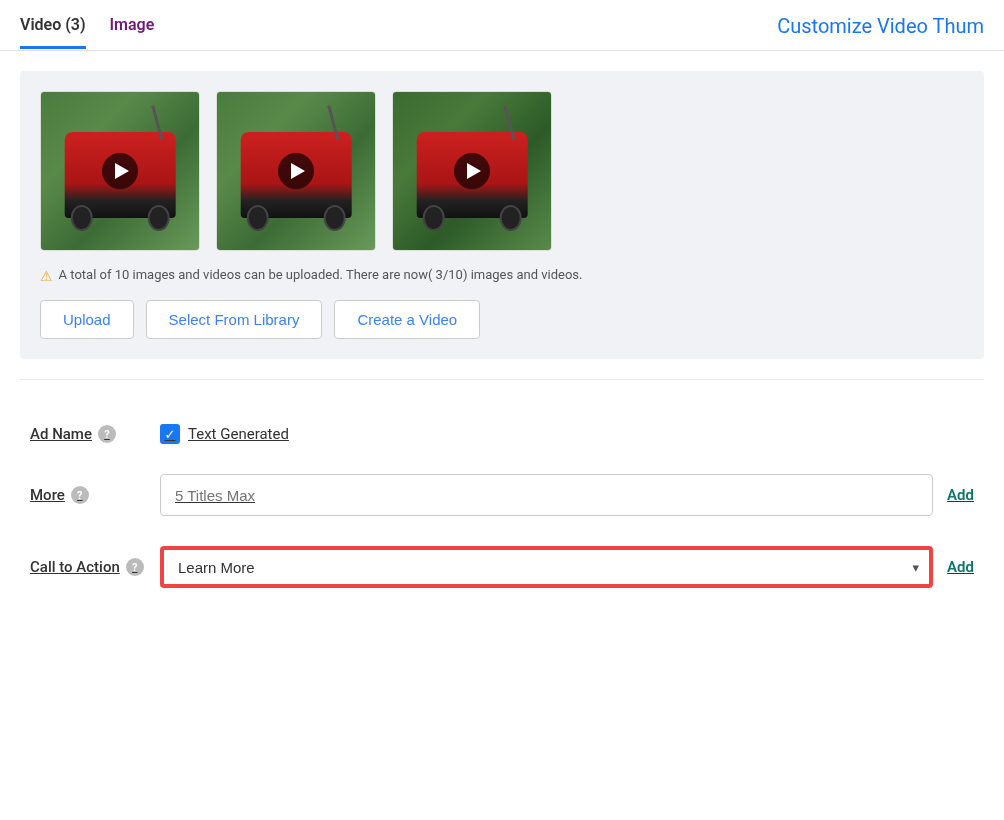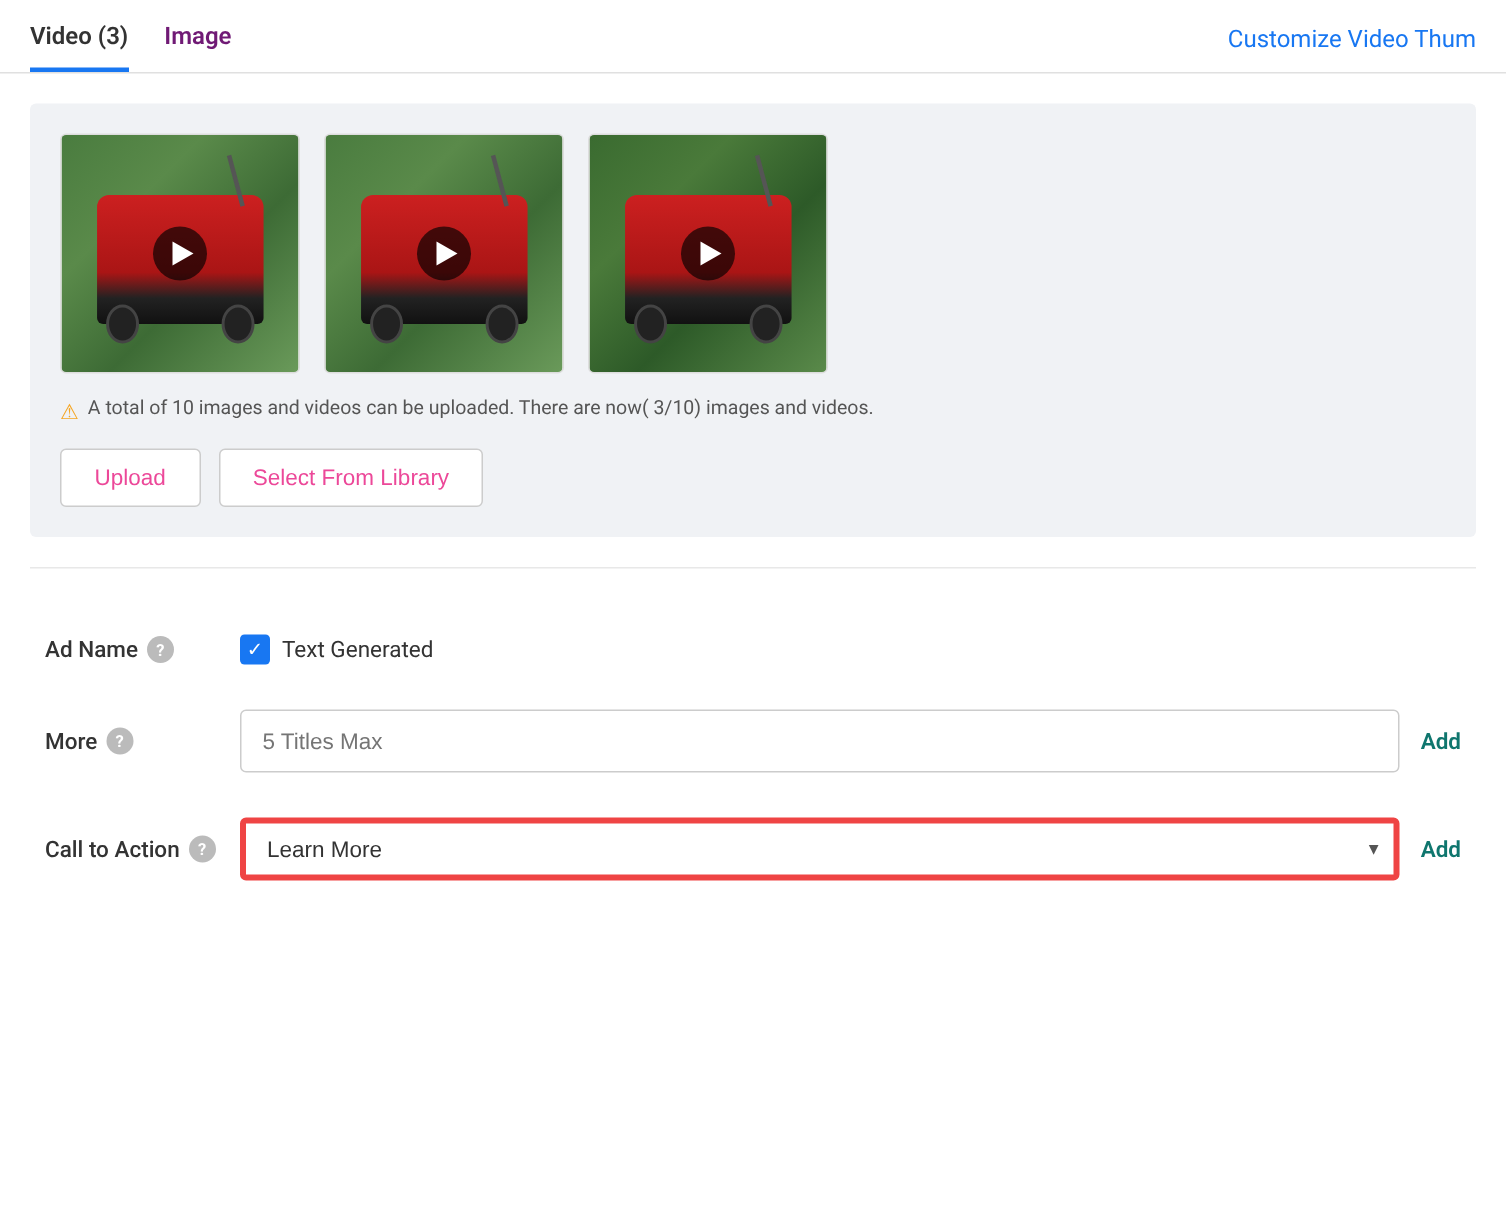--- a/index.html
+++ b/index.html
@@ -38,7 +38,7 @@
       border-bottom: 3px solid #1877f2;
     }
     .tab-link {
-      font-size: 16px;
+      font-size: 20px;
       color: #1877f2;
       cursor: pointer;
       padding-bottom: 12px;

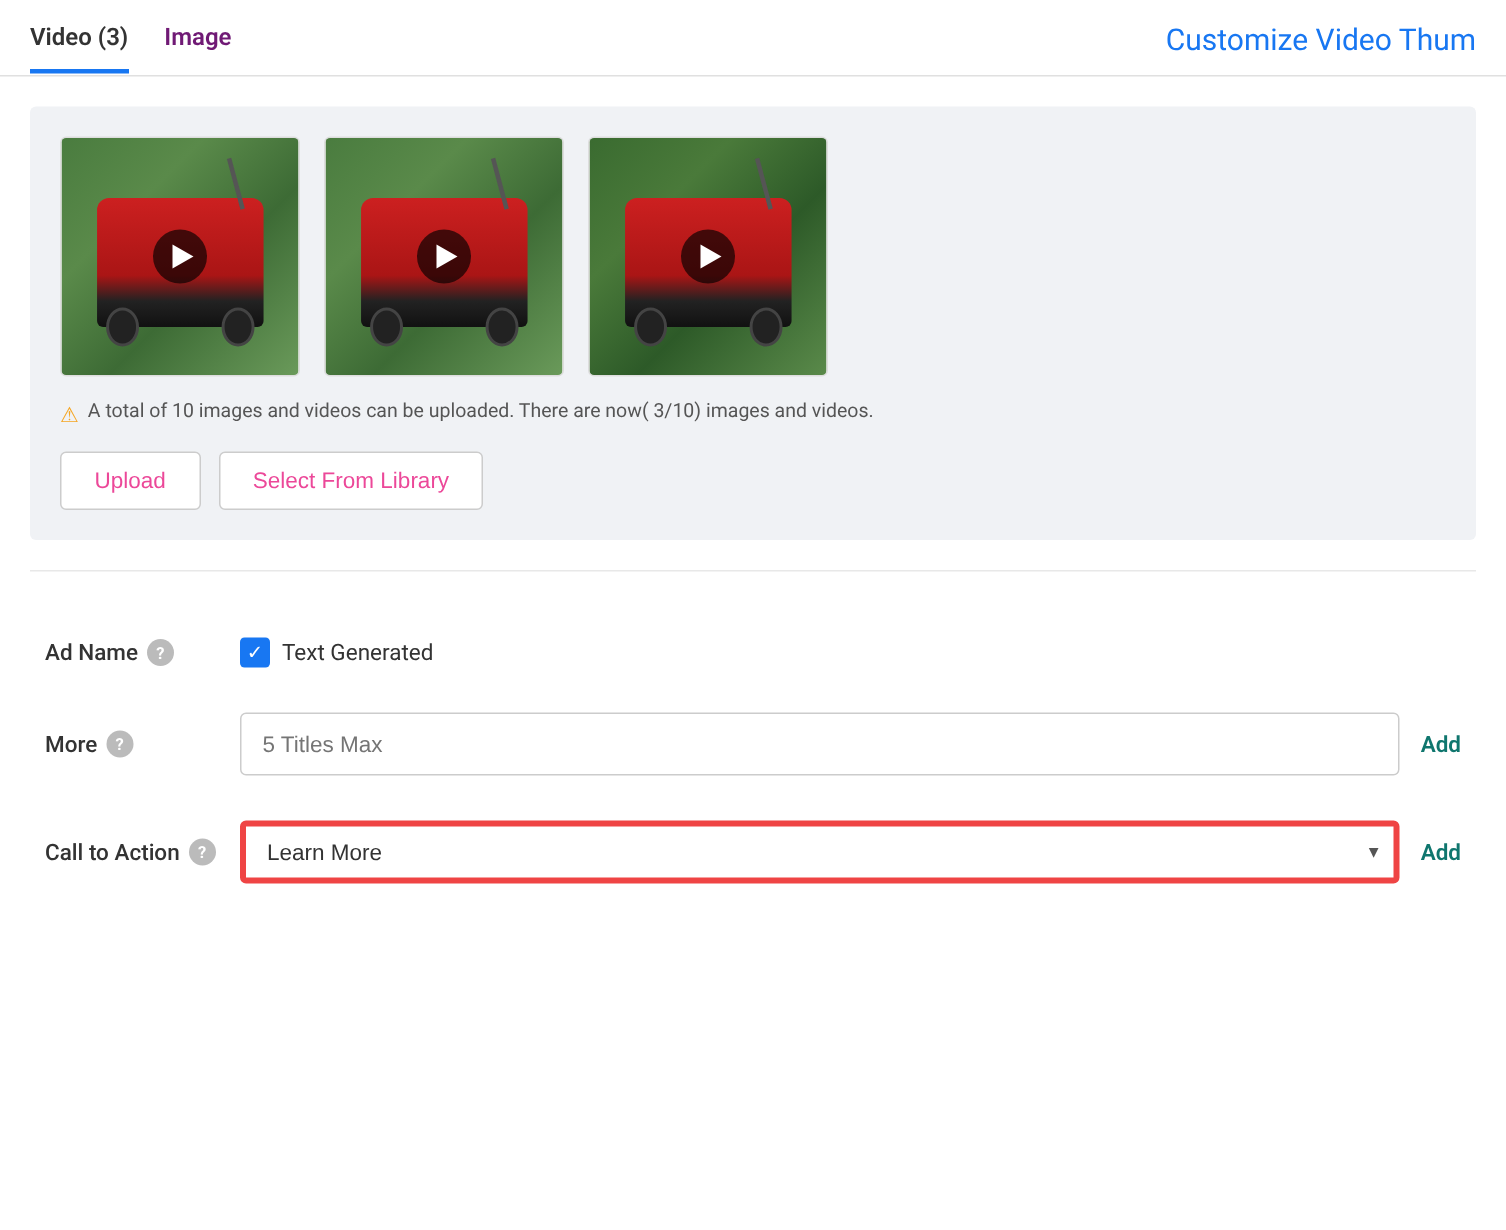--- a/index.html
+++ b/index.html
@@ -184,7 +184,7 @@
       background: #fff;
       border-radius: 4px;
       font-size: 15px;
-      color: #ec4899;
+      color: #3b82f6;
       cursor: pointer;
       font-weight: 500;
     }

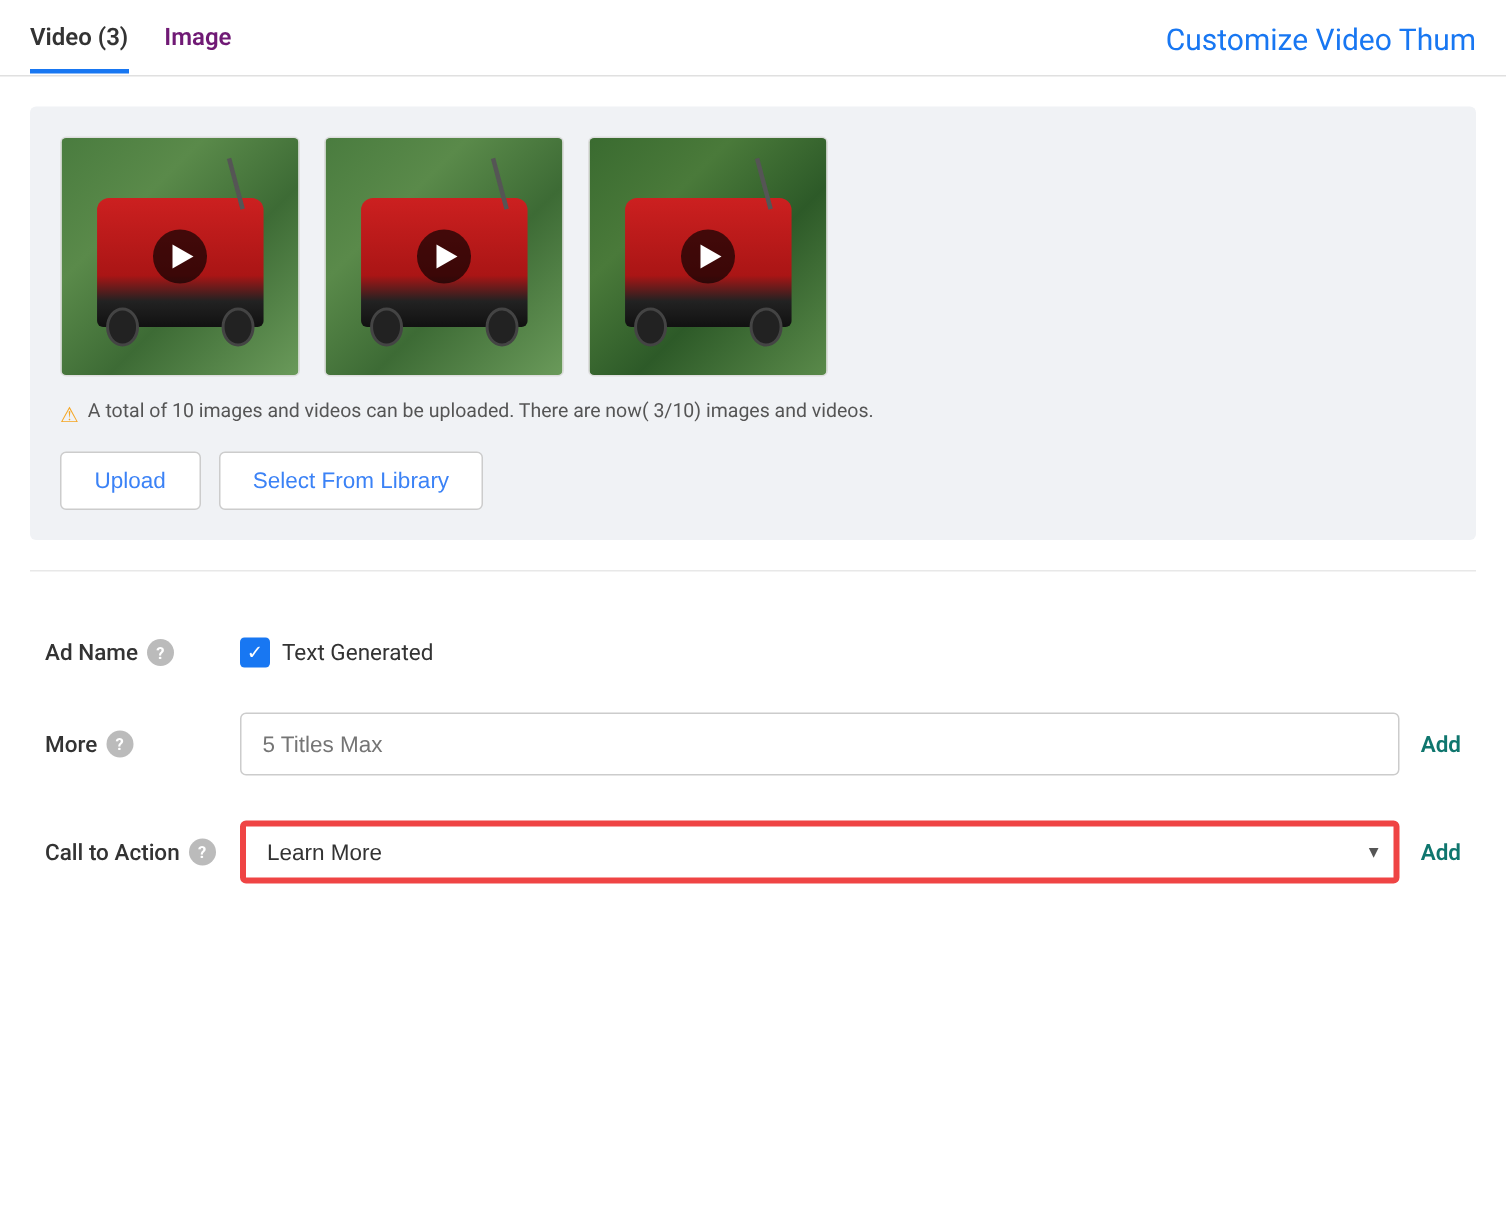--- a/index.html
+++ b/index.html
@@ -395,6 +395,7 @@
   <div class="media-buttons">
     <button class="media-btn">Upload</button>
     <button class="media-btn">Select From Library</button>
+    <button class="media-btn">Create a Video</button>
   </div>
 </div>
 

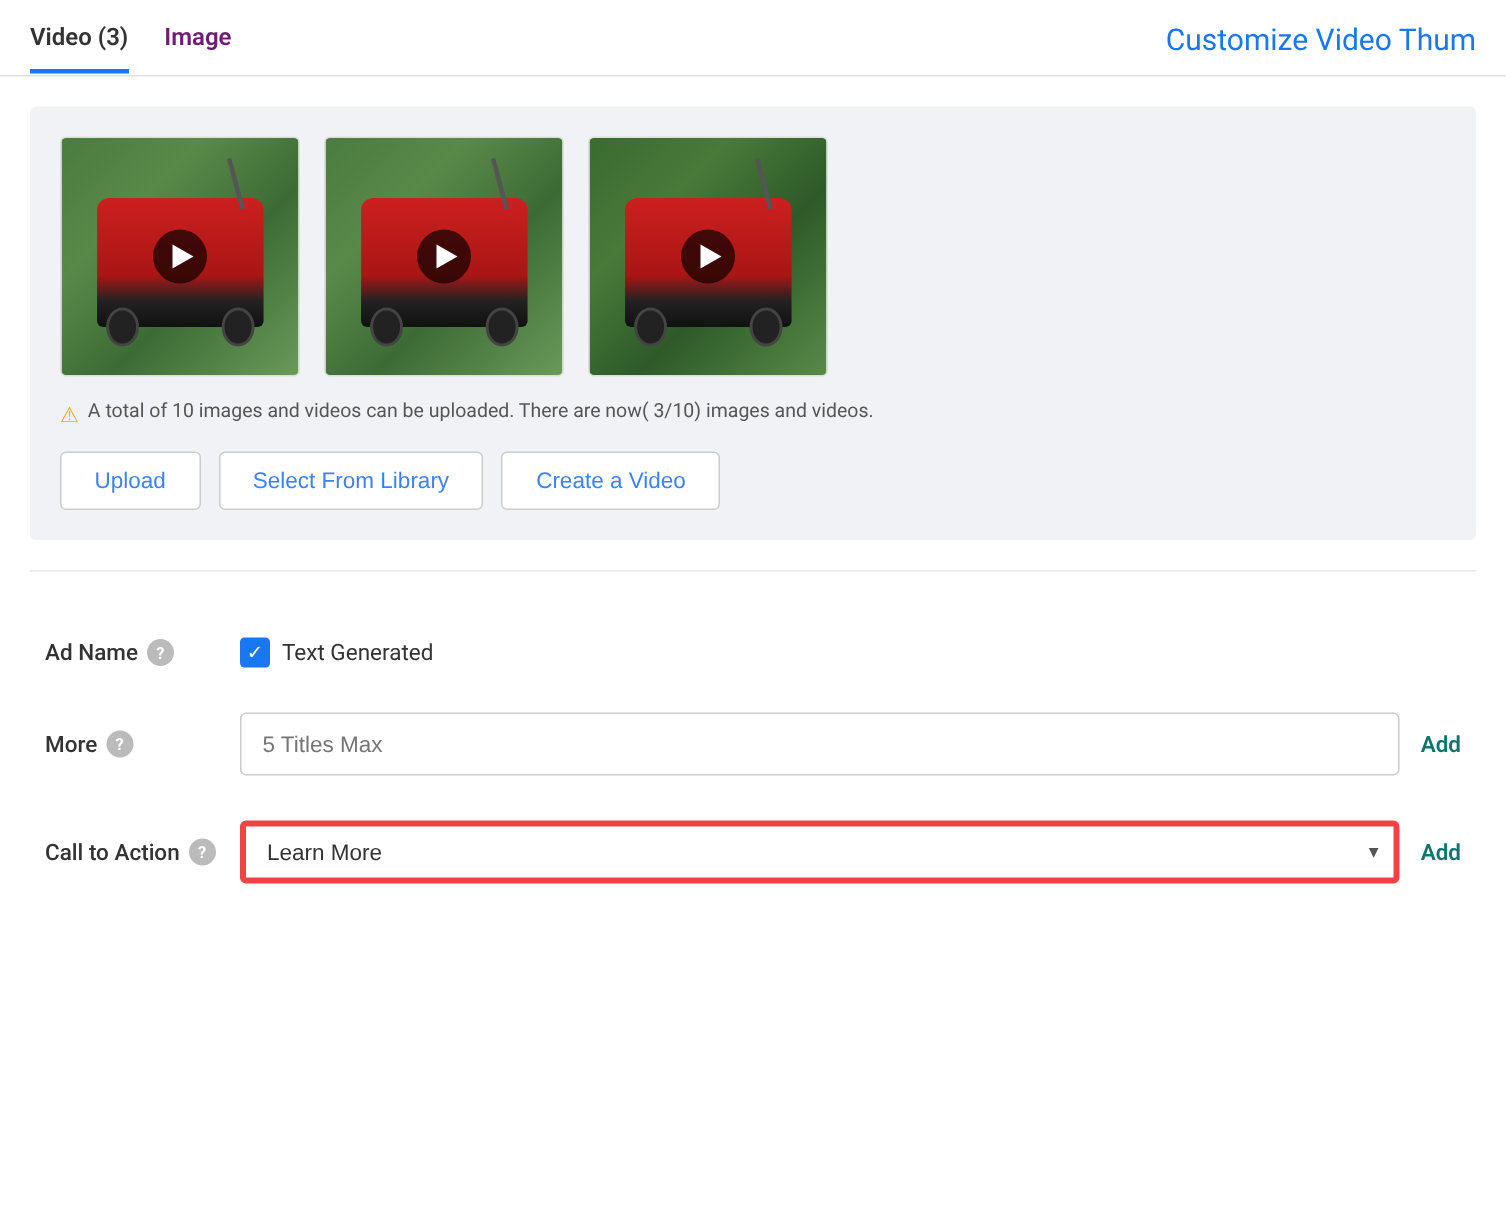--- a/index.html
+++ b/index.html
@@ -192,6 +192,7 @@
     
     .form-section {
       padding: 20px 30px;
+      text-decoration: underline;
     }
 
     .form-row {

